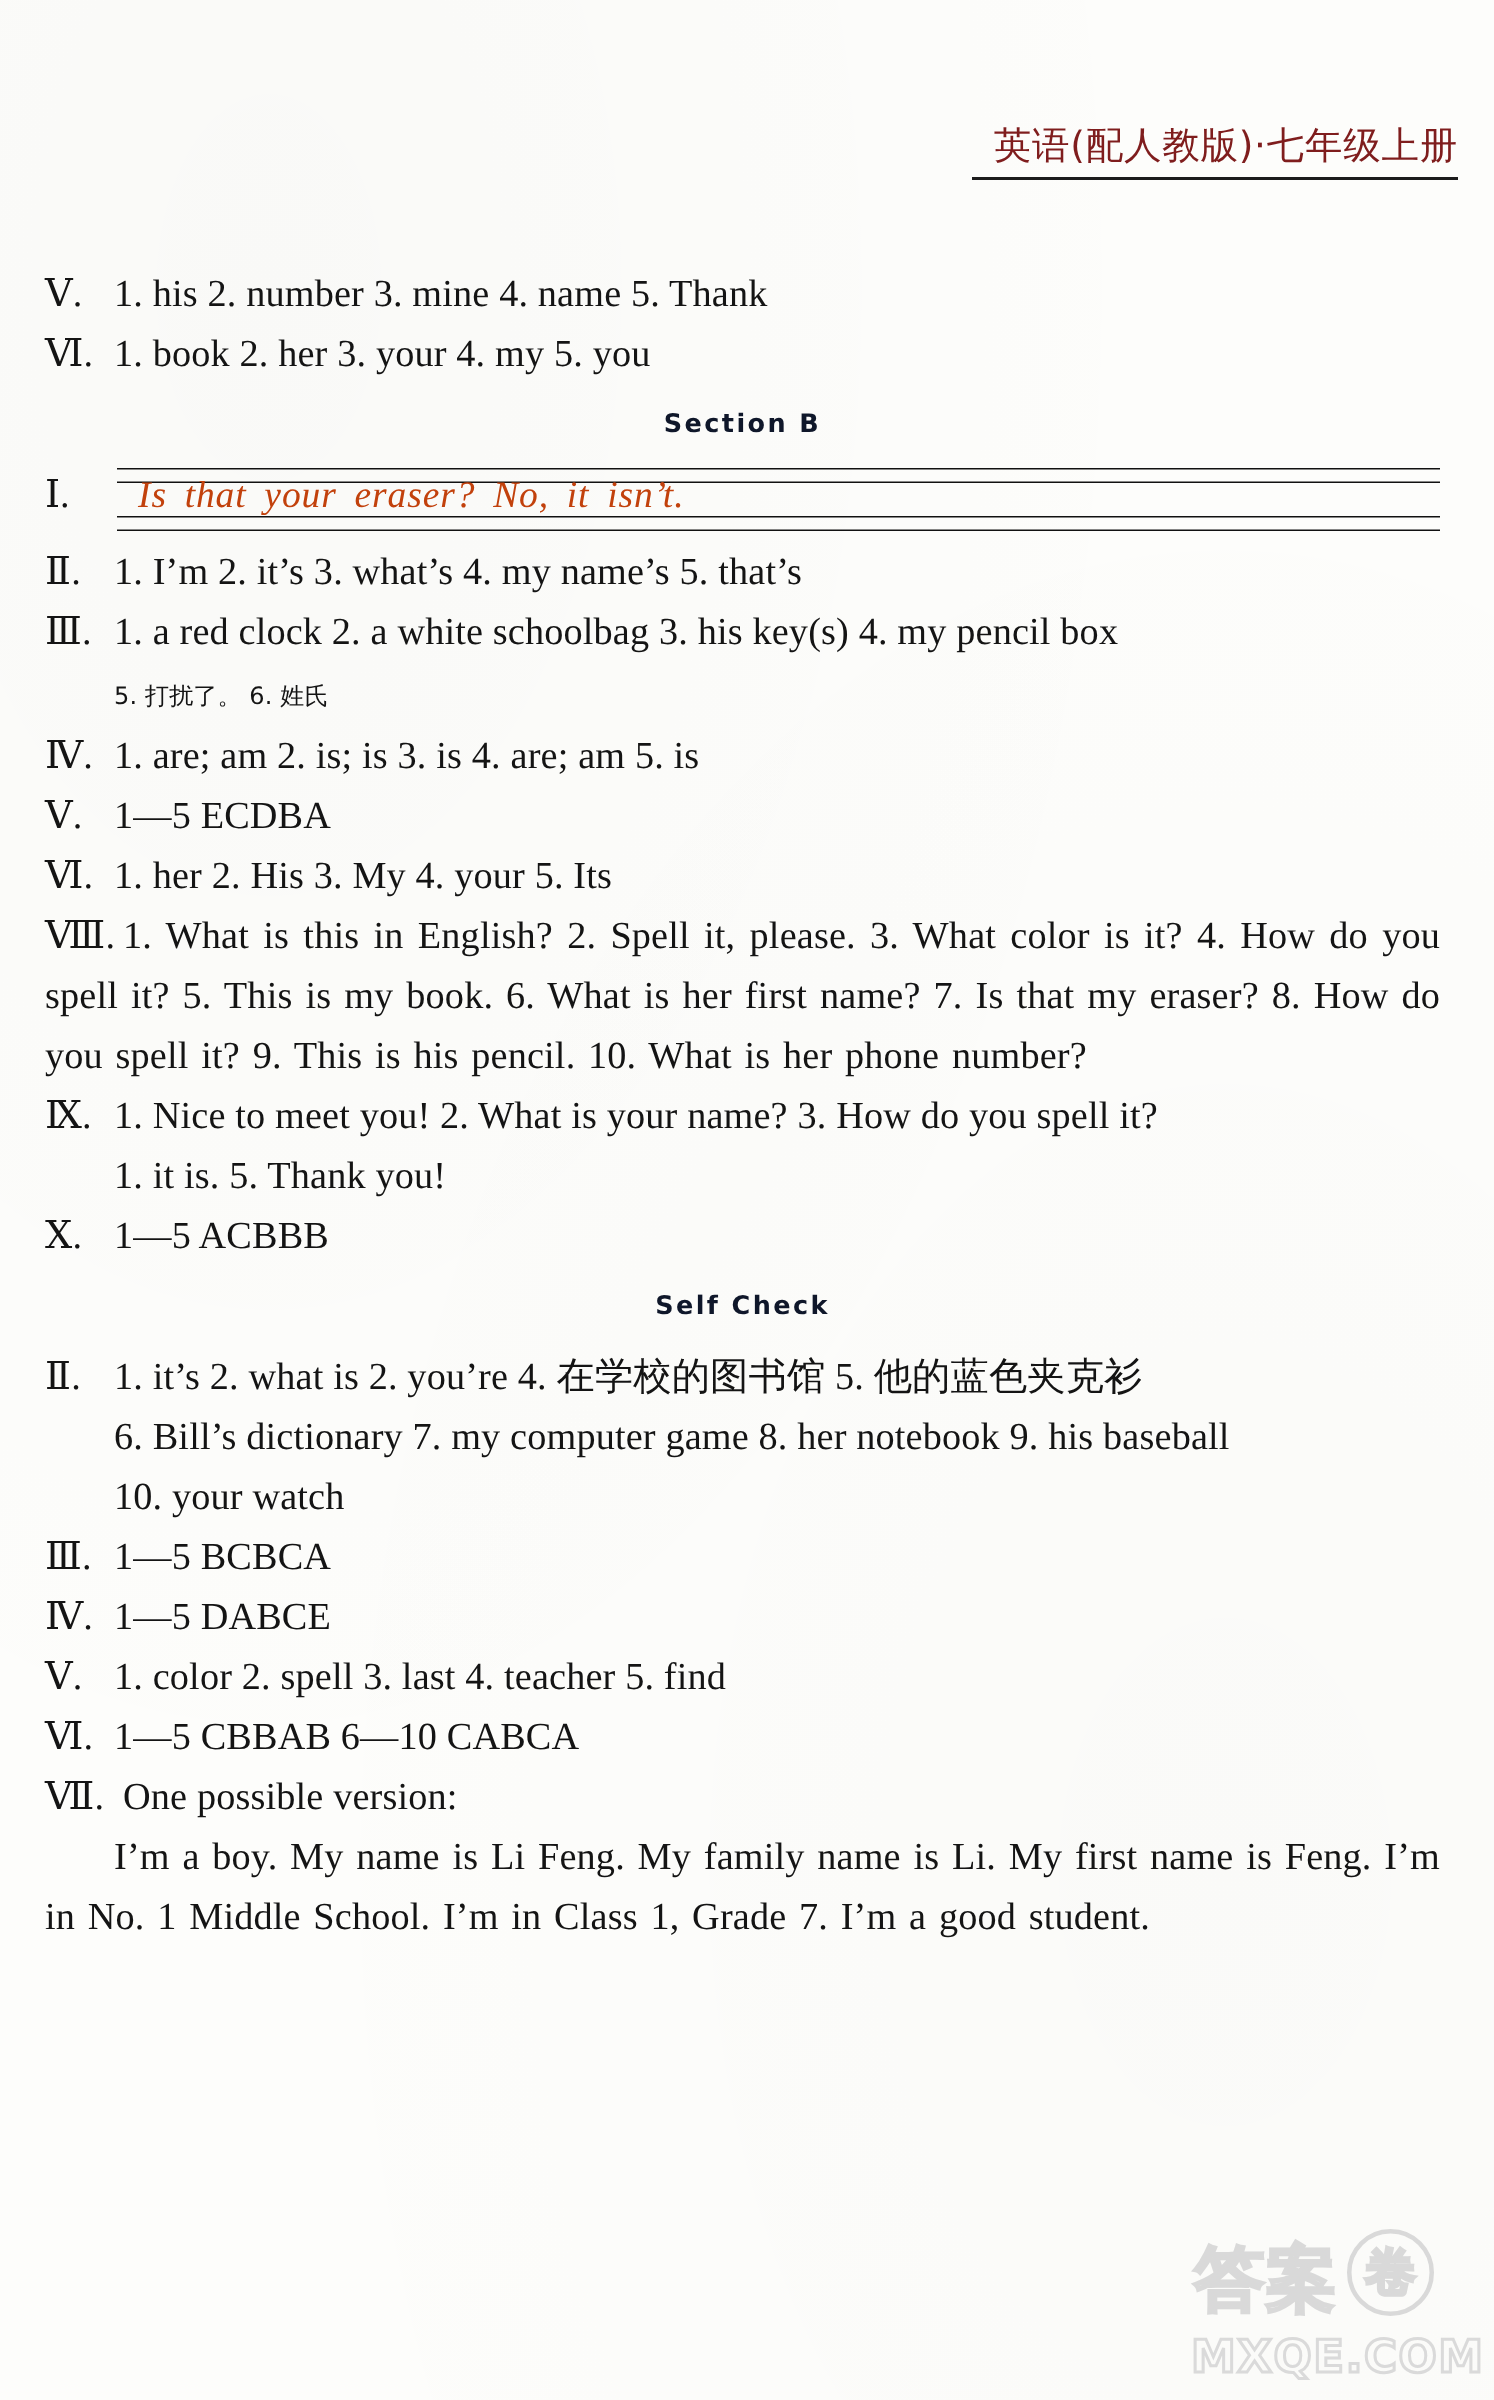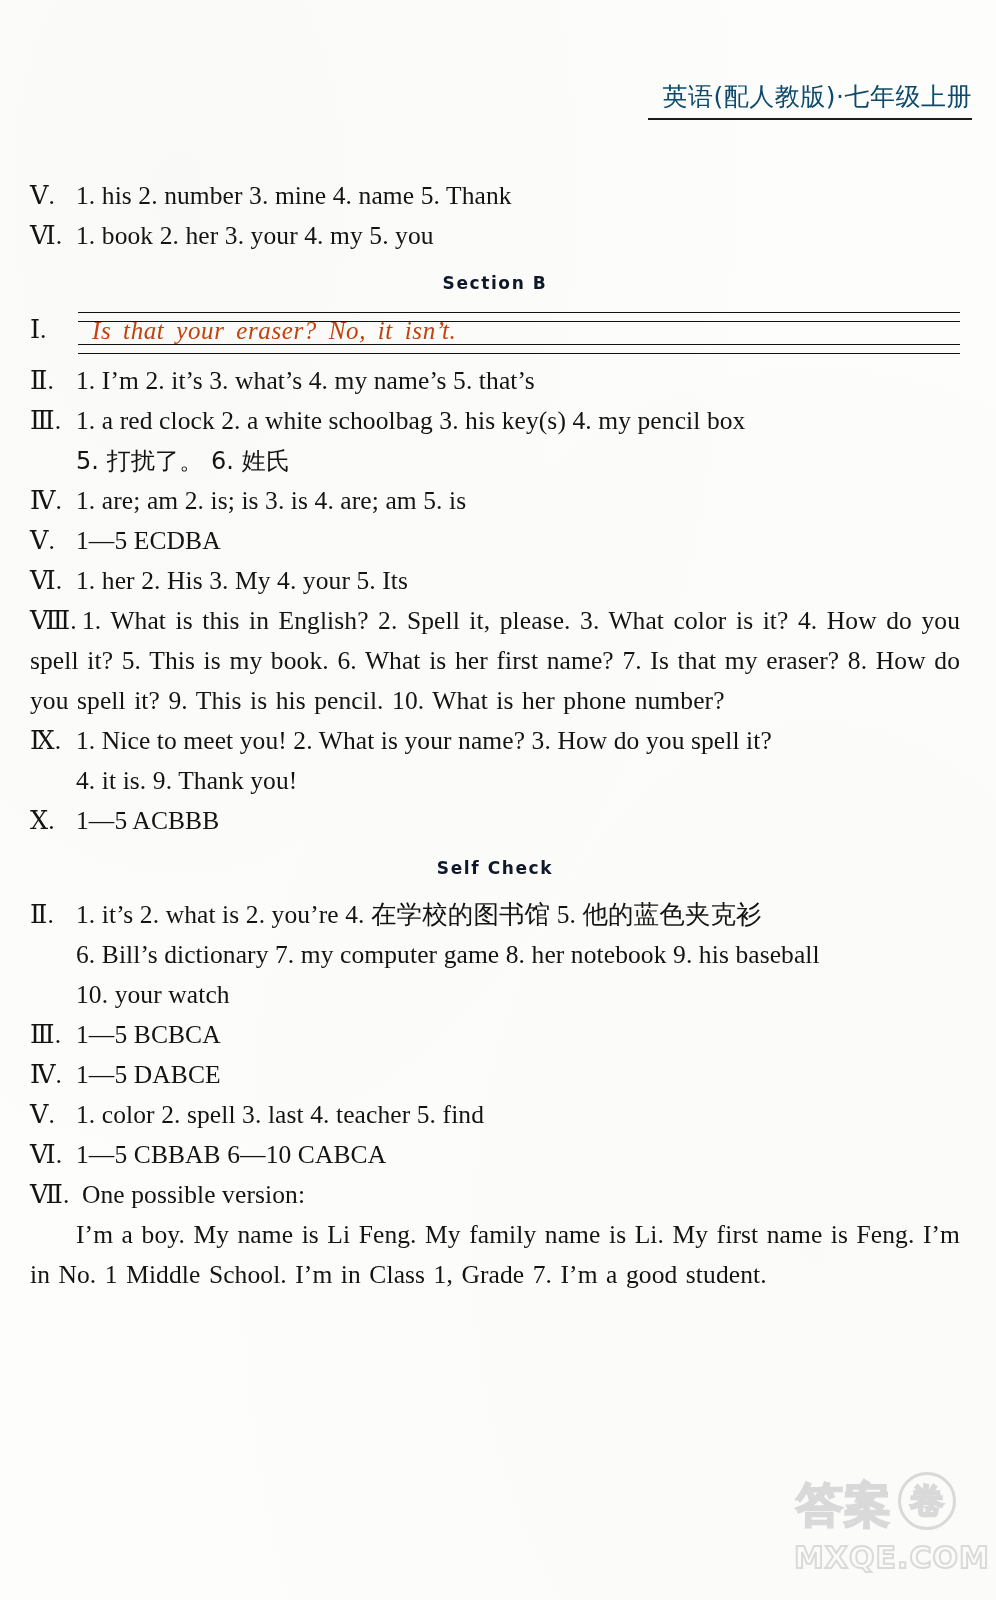--- a/index.html
+++ b/index.html
@@ -40,7 +40,7 @@
     font-family: "DejaVu Sans", "Liberation Sans", sans-serif;
     font-size: 25px;
     letter-spacing: 0.5px;
-    color: #0c4a6e;
+    color: #7f1d1d;
     white-space: nowrap;
     display: block;
   }

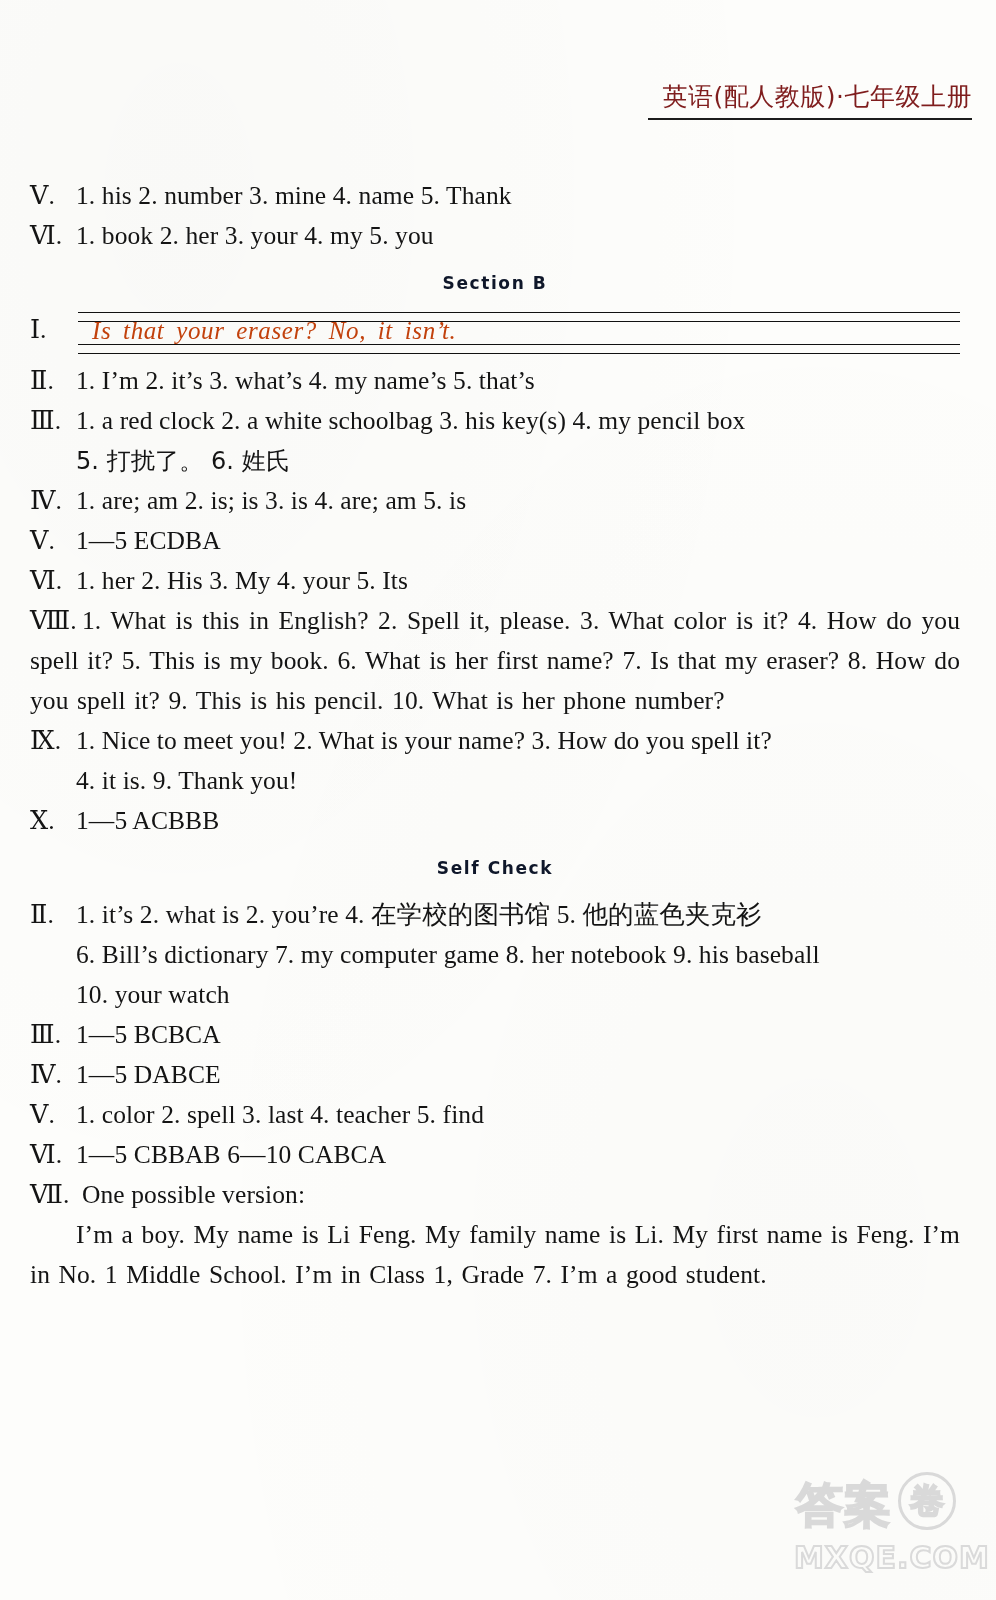--- a/index.html
+++ b/index.html
@@ -96,7 +96,7 @@
 
   .cn {
     font-family: "DejaVu Sans", "Liberation Sans", sans-serif;
-    font-size: 24px;
+    font-size: 16px;
   }
 
   

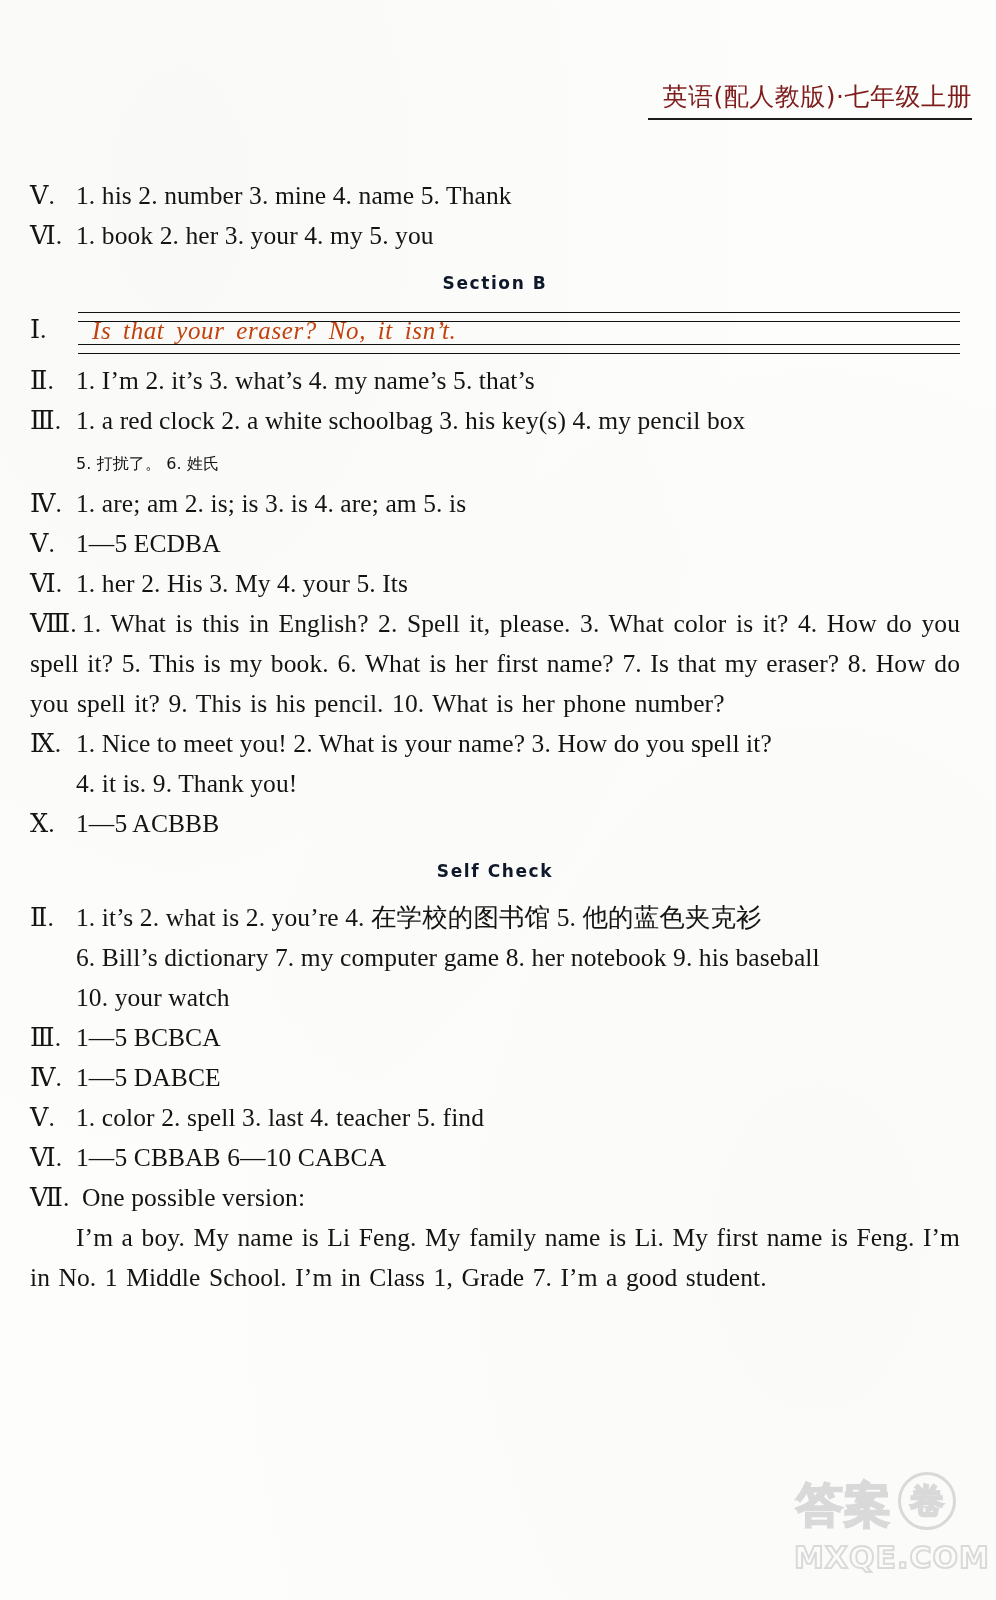--- a/index.html
+++ b/index.html
@@ -280,7 +280,7 @@
       <span class="num">Ⅸ.</span><span>1. Nice to meet you!  2. What is your name?  3. How do you spell it?</span>
     </div>
     <div class="line">
-      <span class="indent"></span><span>4. it is.  9. Thank you!</span>
+      <span class="indent"></span><span>1. it is.  5. Thank you!</span>
     </div>
 
     <div class="line">

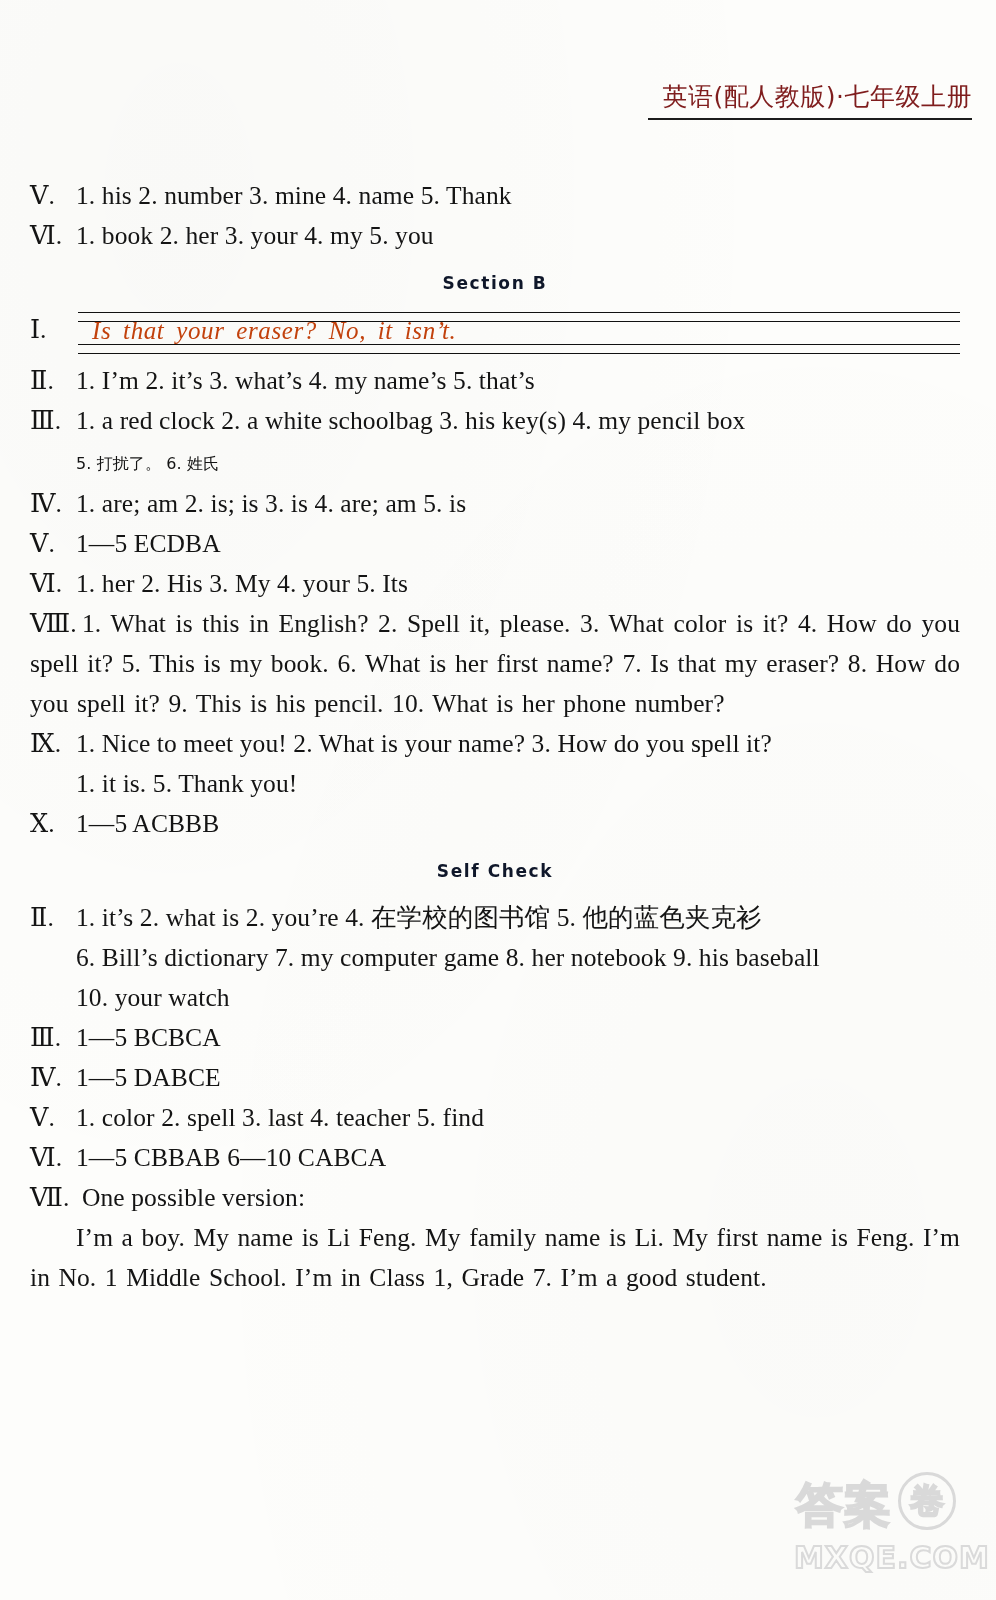--- a/index.html
+++ b/index.html
@@ -158,7 +158,7 @@
   .watermark {
     position: absolute;
     right: 16px;
-    bottom: 18px;
+    bottom: 4px;
     width: 236px;
     height: 144px;
     pointer-events: none;

